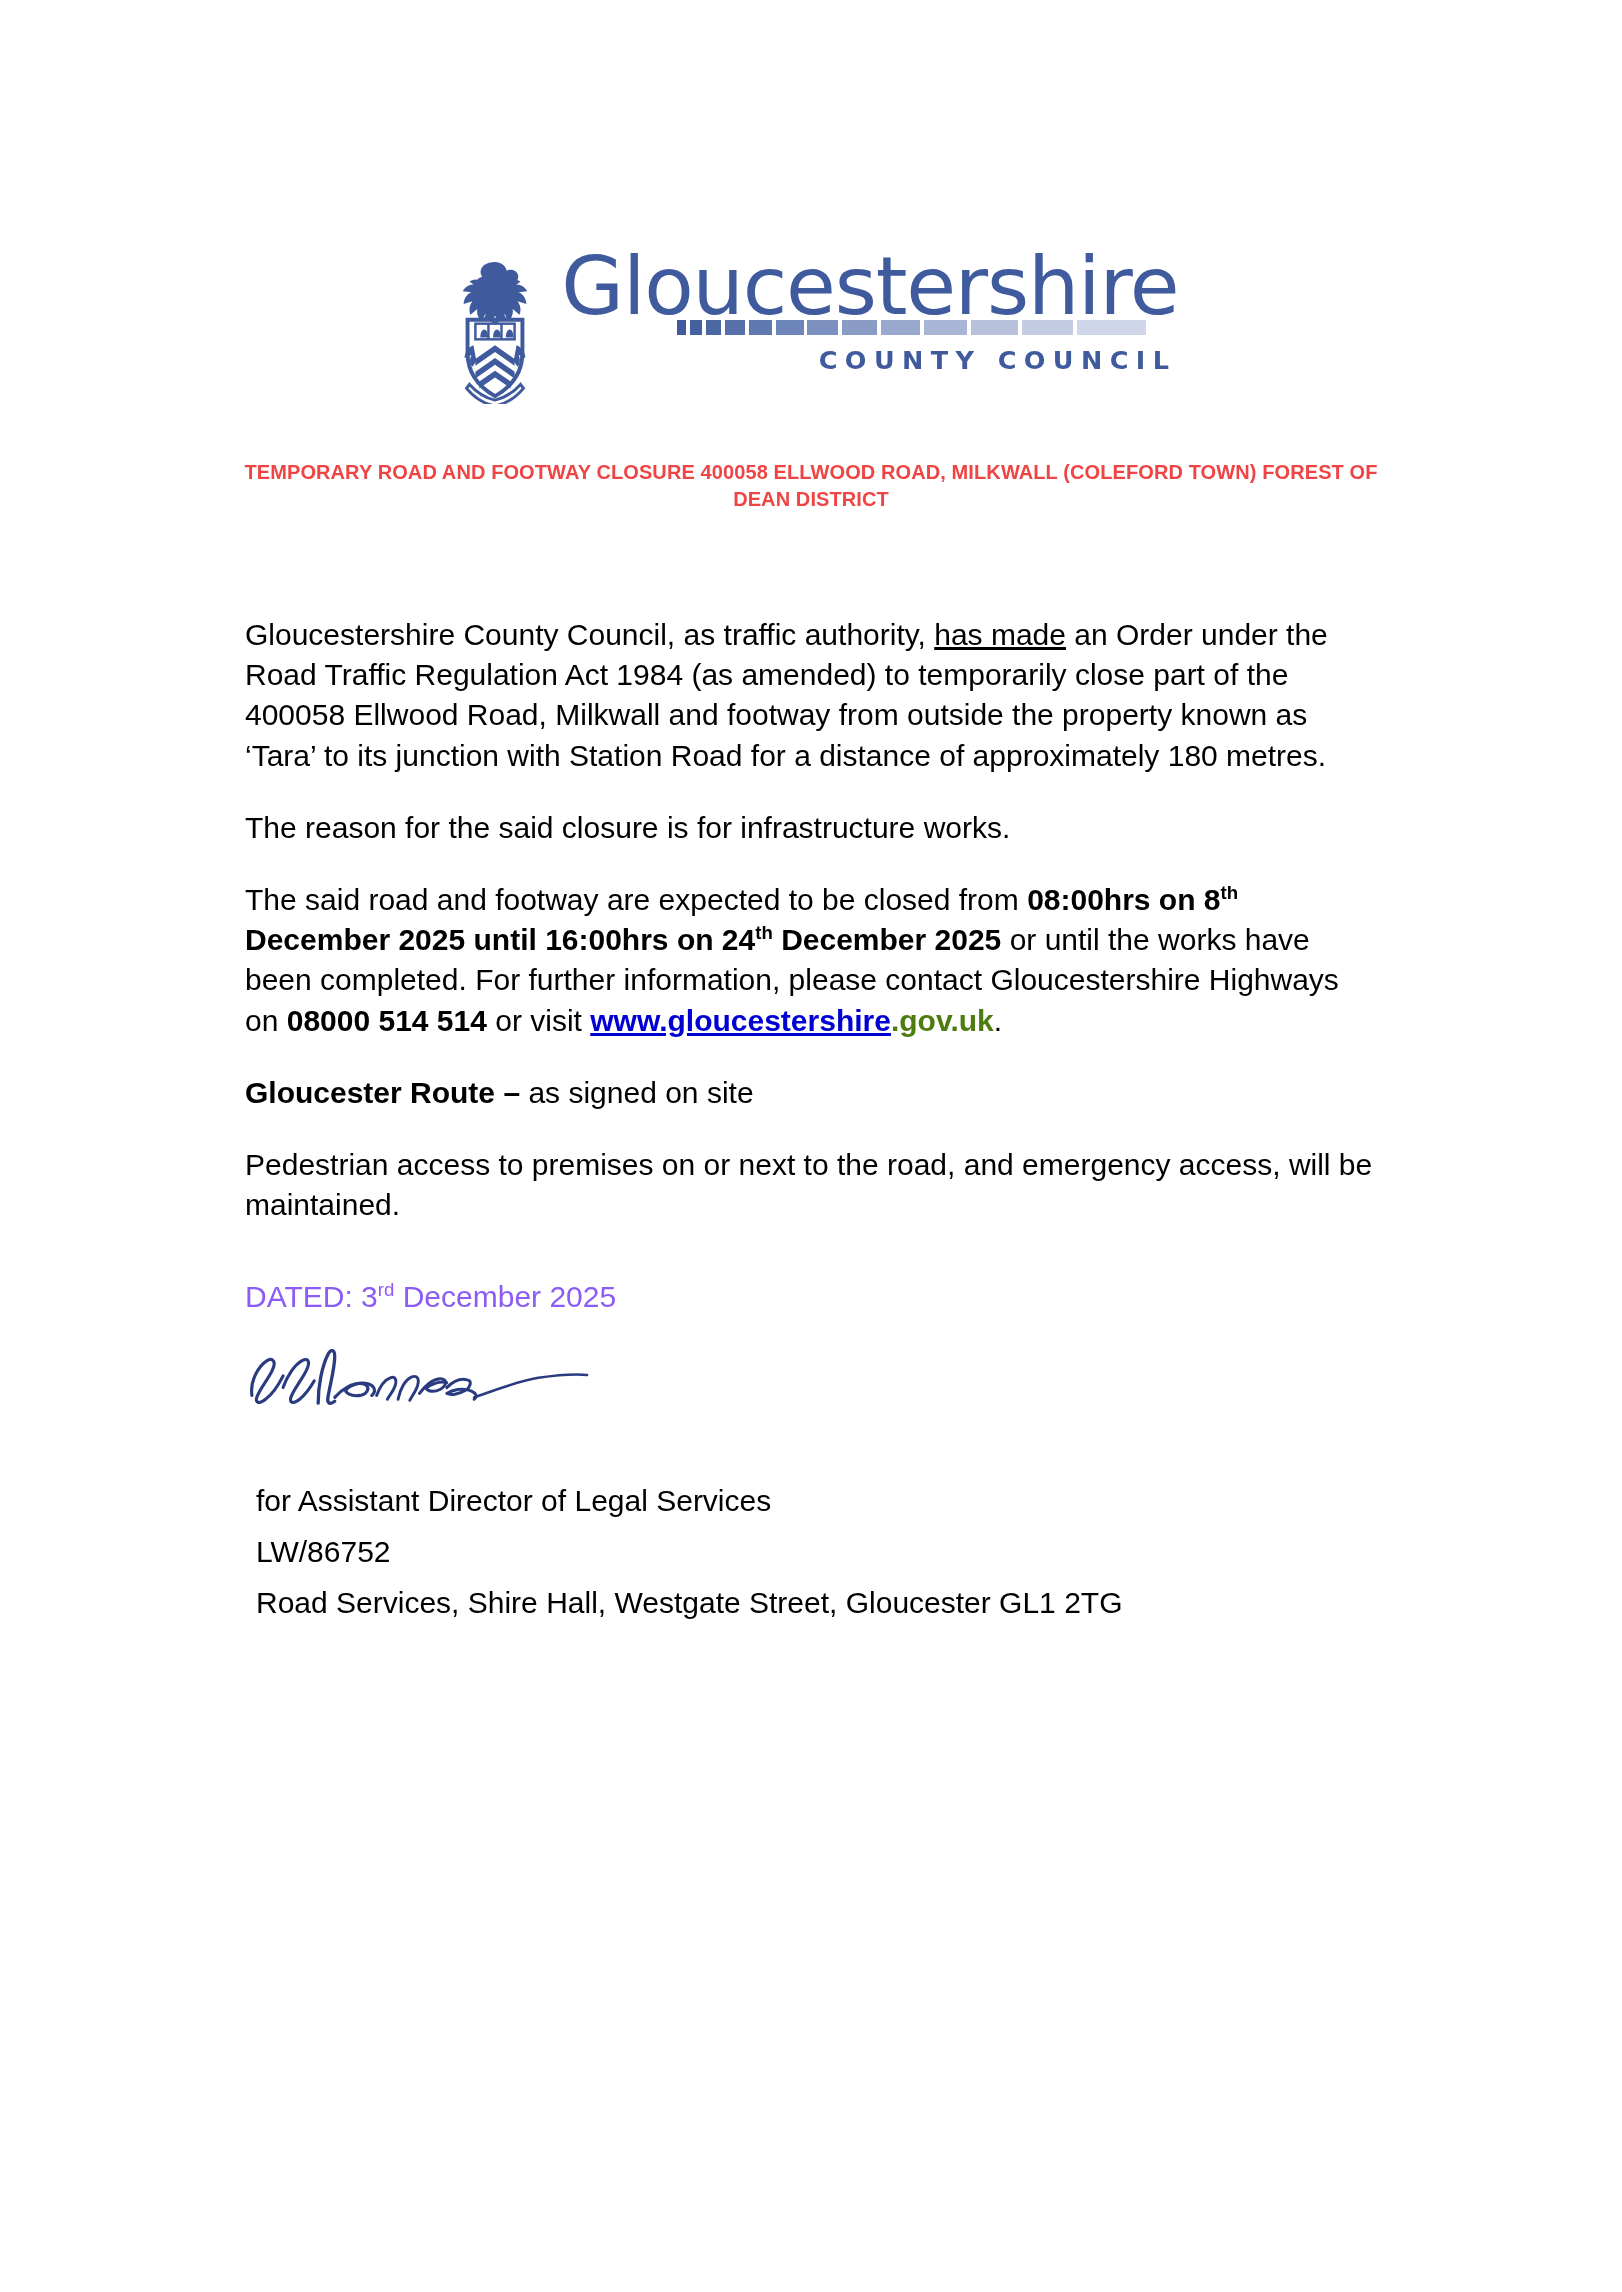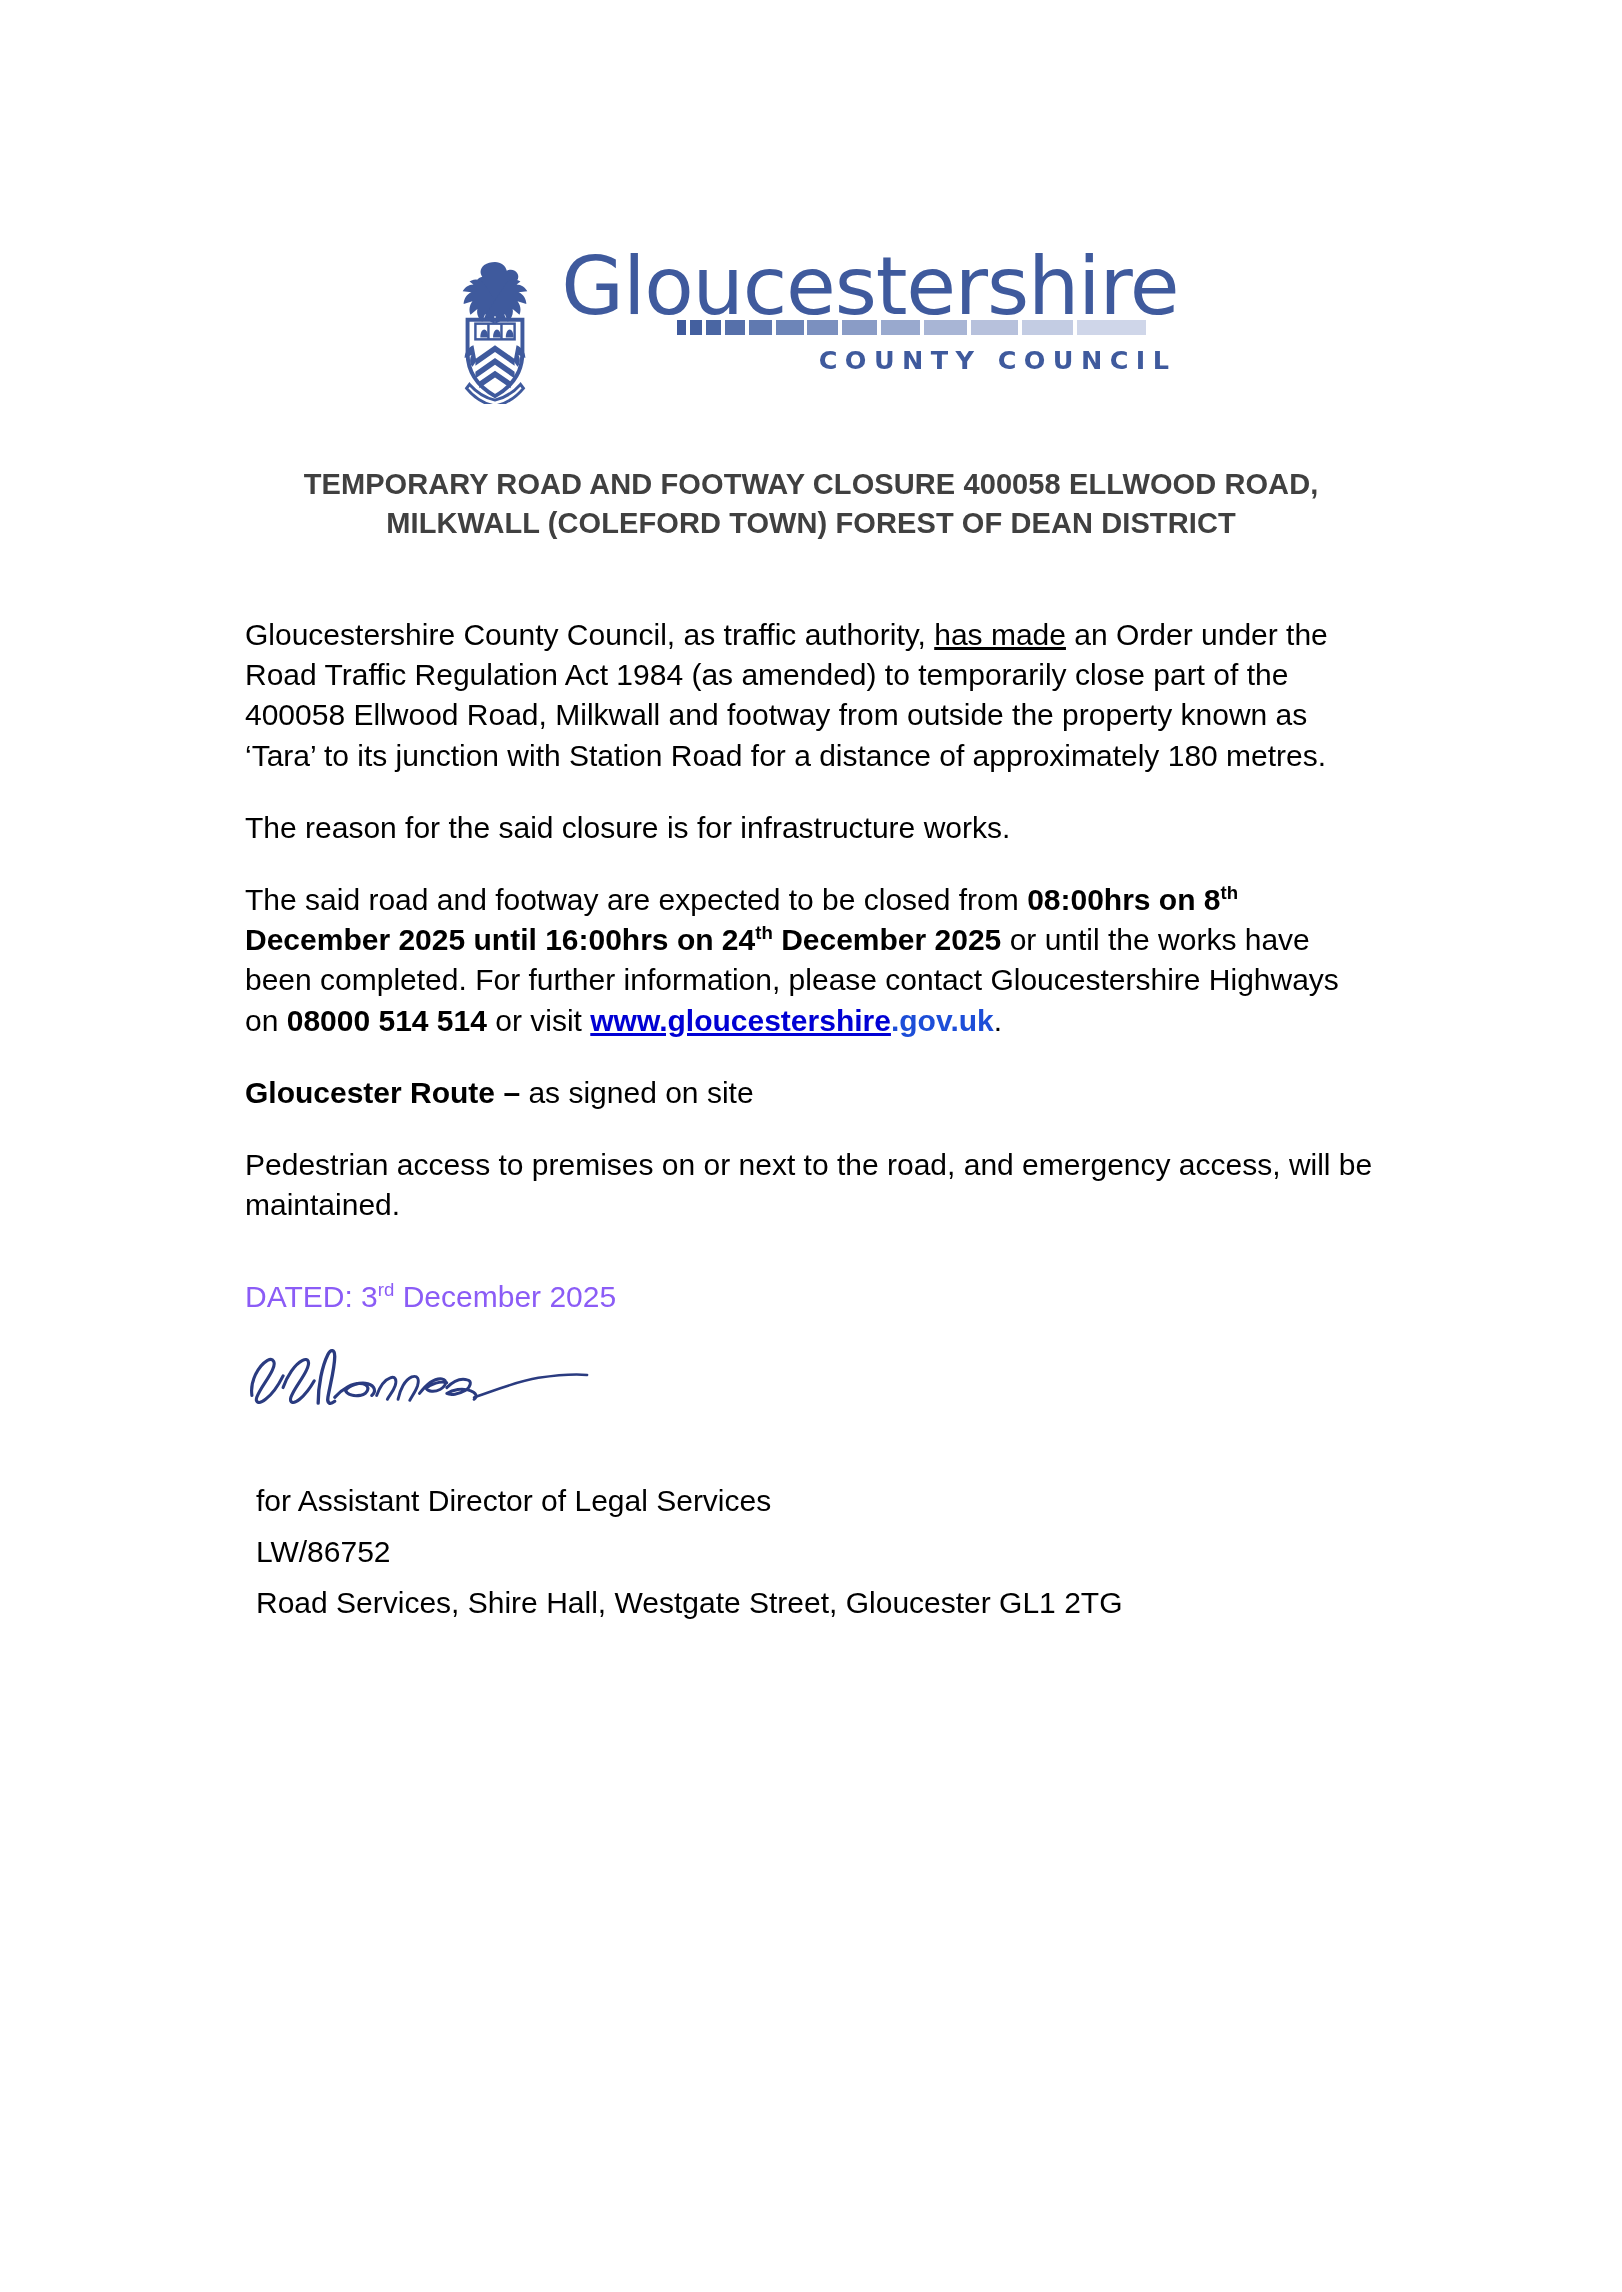--- a/index.html
+++ b/index.html
@@ -92,10 +92,10 @@
     width: 1140px;
     text-align: center;
     font-family: "Liberation Sans", sans-serif;
-    font-size: 29px;
+    font-size: 20px;
     font-weight: 700;
     line-height: 1.32;
-    color: #404040;
+    color: #ef4444;
     letter-spacing: 0.1px;
   }
 

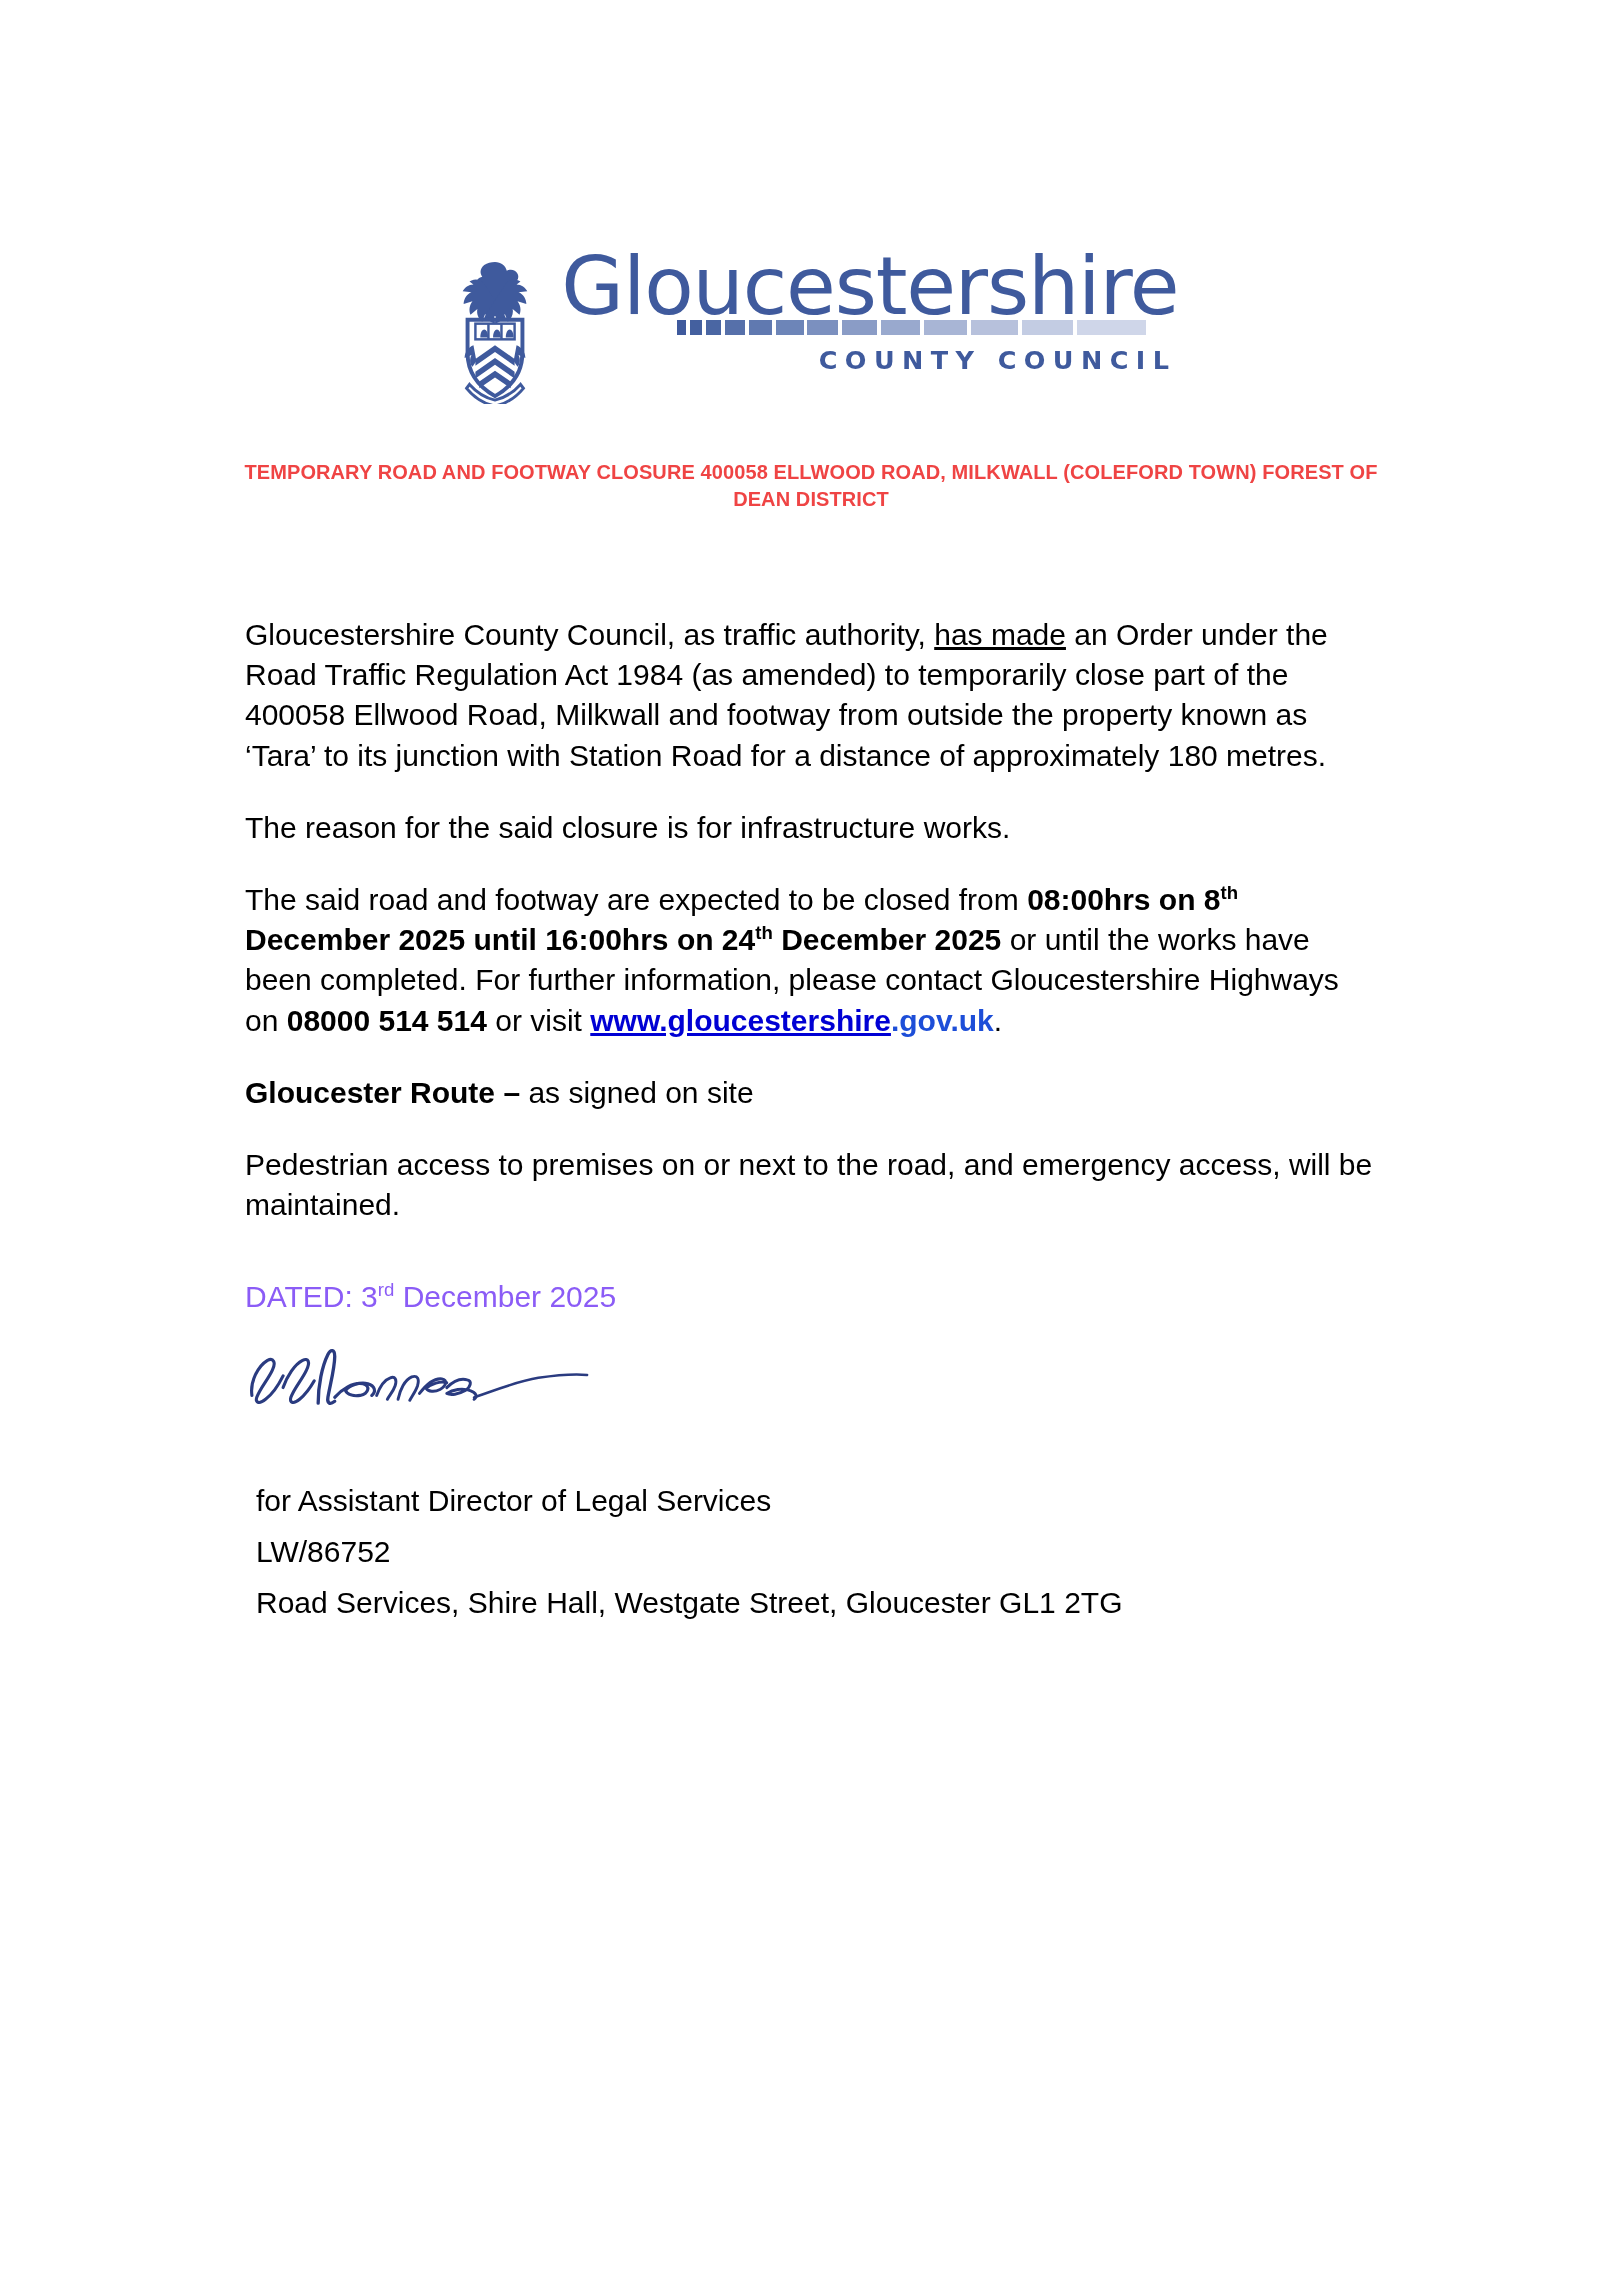--- a/index.html
+++ b/index.html
@@ -125,7 +125,7 @@
     text-decoration: underline;
   }
   .linktail {
-    color: #1d4ed8;
+    color: #4d7c0f;
     font-weight: 700;
   }
 

